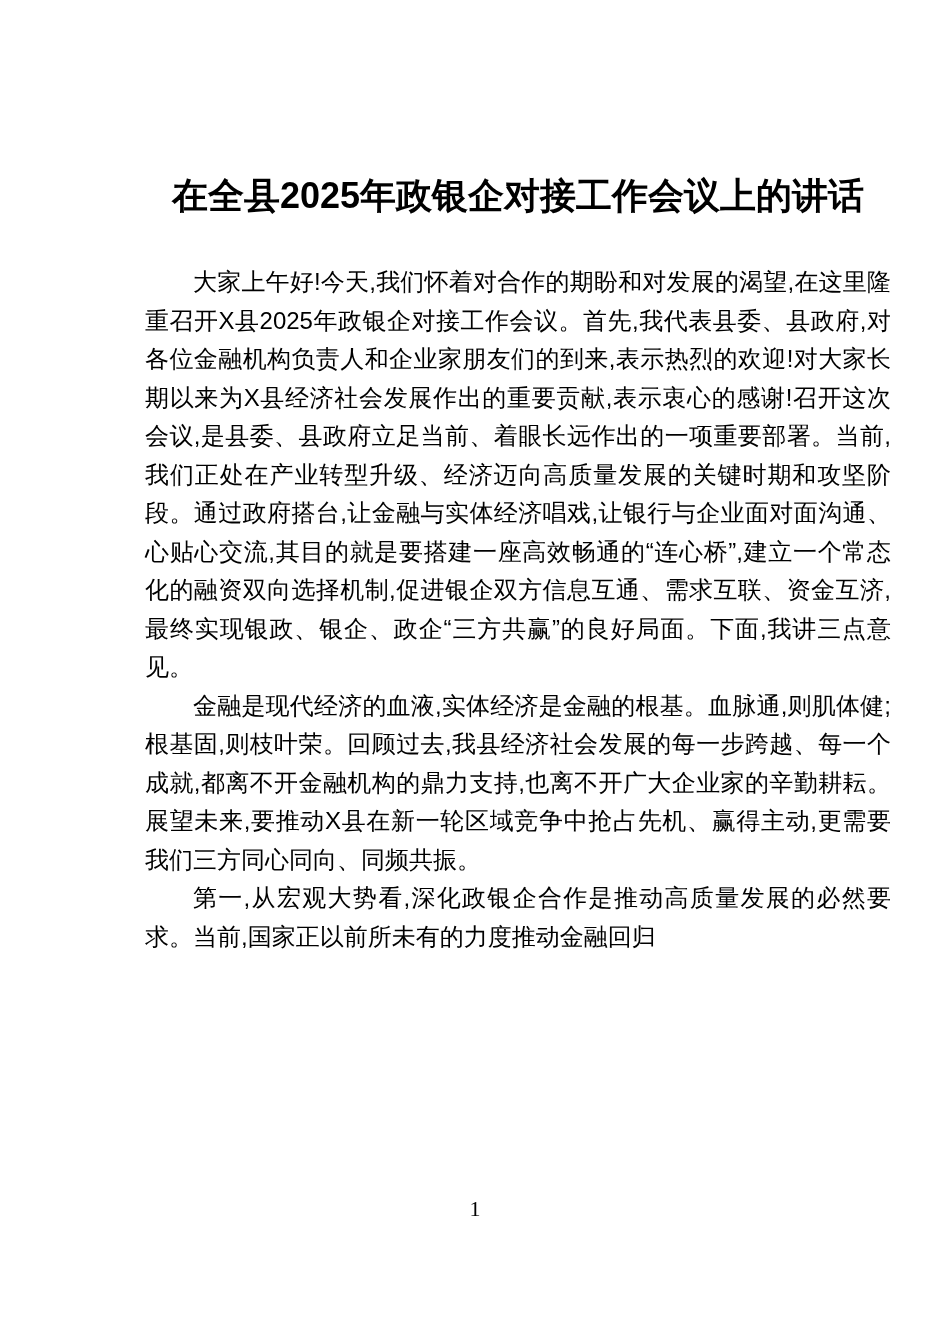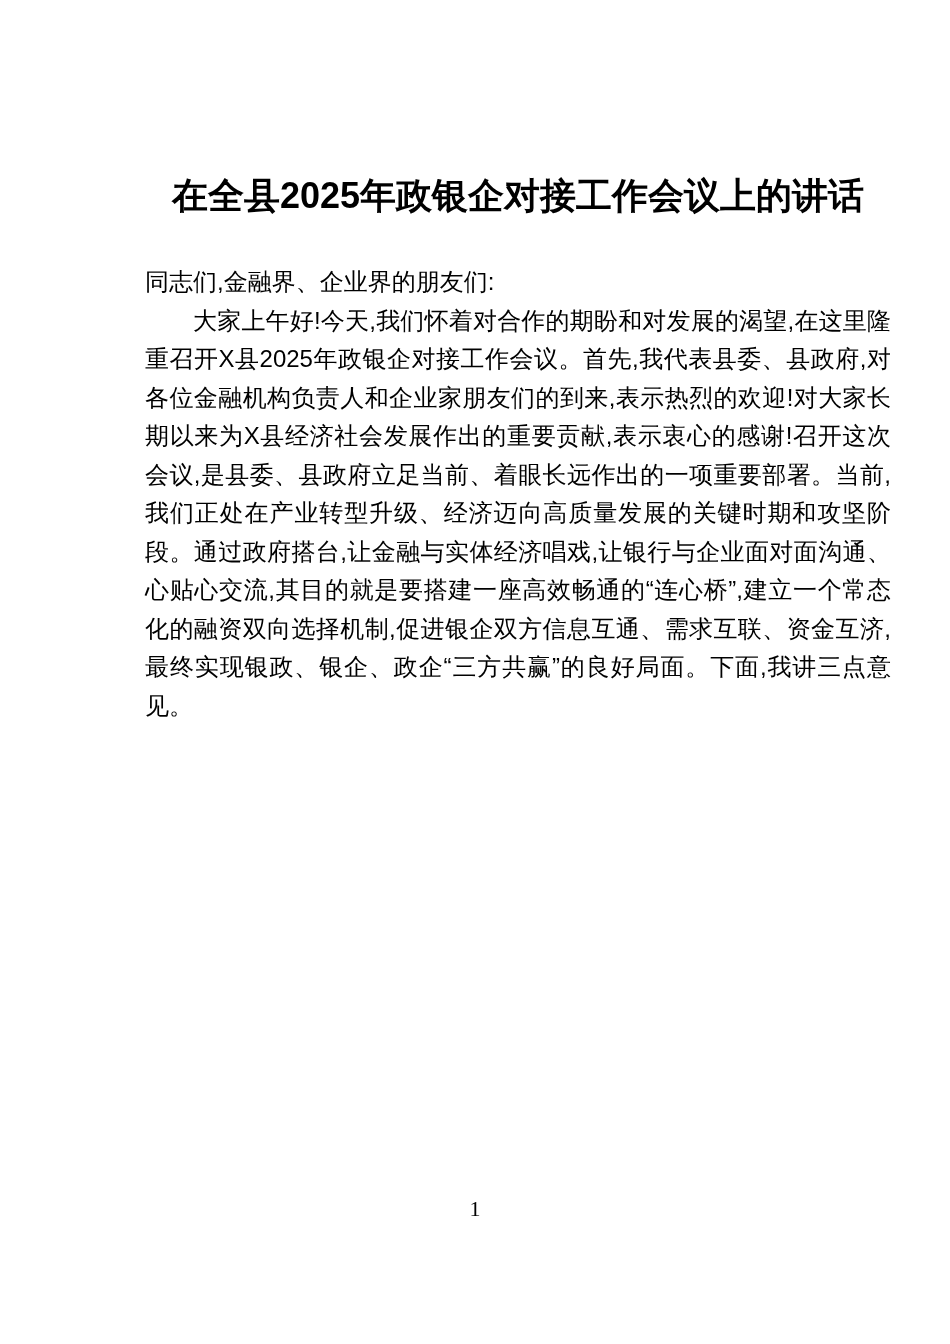--- a/index.html
+++ b/index.html
@@ -60,7 +60,6 @@
   <h1 class="doc-title">在全县2025年政银企对接工作会议上的讲话</h1>
 
   <div class="doc-body">
-    <p class="para no-indent">同志们,金融界、企业界的朋友们:</p>
     <p class="para">大家上午好!今天,我们怀着对合作的期盼和对发展的渴望,在这里隆重召开X县2025年政银企对接工作会议。首先,我代表县委、县政府,对各位金融机构负责人和企业家朋友们的到来,表示热烈的欢迎!对大家长期以来为X县经济社会发展作出的重要贡献,表示衷心的感谢!召开这次会议,是县委、县政府立足当前、着眼长远作出的一项重要部署。当前,我们正处在产业转型升级、经济迈向高质量发展的关键时期和攻坚阶段。通过政府搭台,让金融与实体经济唱戏,让银行与企业面对面沟通、心贴心交流,其目的就是要搭建一座高效畅通的“连心桥”,建立一个常态化的融资双向选择机制,促进银企双方信息互通、需求互联、资金互济,最终实现银政、银企、政企“三方共赢”的良好局面。下面,我讲三点意见。</p>
   </div>
 

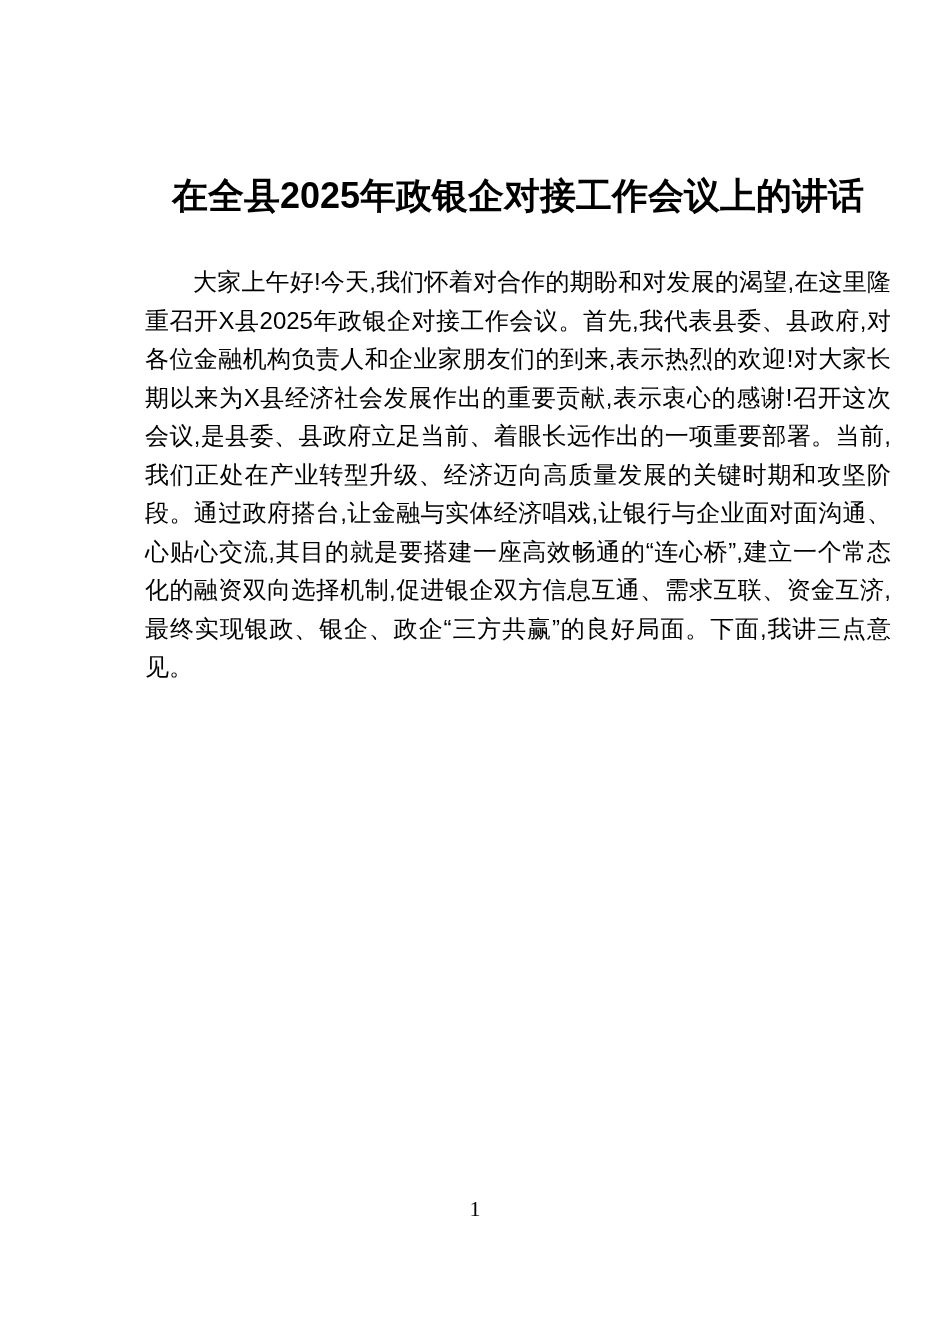--- a/index.html
+++ b/index.html
@@ -61,6 +61,7 @@
 
   <div class="doc-body">
     <p class="para">大家上午好!今天,我们怀着对合作的期盼和对发展的渴望,在这里隆重召开X县2025年政银企对接工作会议。首先,我代表县委、县政府,对各位金融机构负责人和企业家朋友们的到来,表示热烈的欢迎!对大家长期以来为X县经济社会发展作出的重要贡献,表示衷心的感谢!召开这次会议,是县委、县政府立足当前、着眼长远作出的一项重要部署。当前,我们正处在产业转型升级、经济迈向高质量发展的关键时期和攻坚阶段。通过政府搭台,让金融与实体经济唱戏,让银行与企业面对面沟通、心贴心交流,其目的就是要搭建一座高效畅通的“连心桥”,建立一个常态化的融资双向选择机制,促进银企双方信息互通、需求互联、资金互济,最终实现银政、银企、政企“三方共赢”的良好局面。下面,我讲三点意见。</p>
+    <p class="para">金融是现代经济的血液,实体经济是金融的根基。血脉通,则肌体健;根基固,则枝叶荣。回顾过去,我县经济社会发展的每一步跨越、每一个成就,都离不开金融机构的鼎力支持,也离不开广大企业家的辛勤耕耘。展望未来,要推动X县在新一轮区域竞争中抢占先机、赢得主动,更需要我们三方同心同向、同频共振。</p>
   </div>
 
   <div class="page-number">1</div>

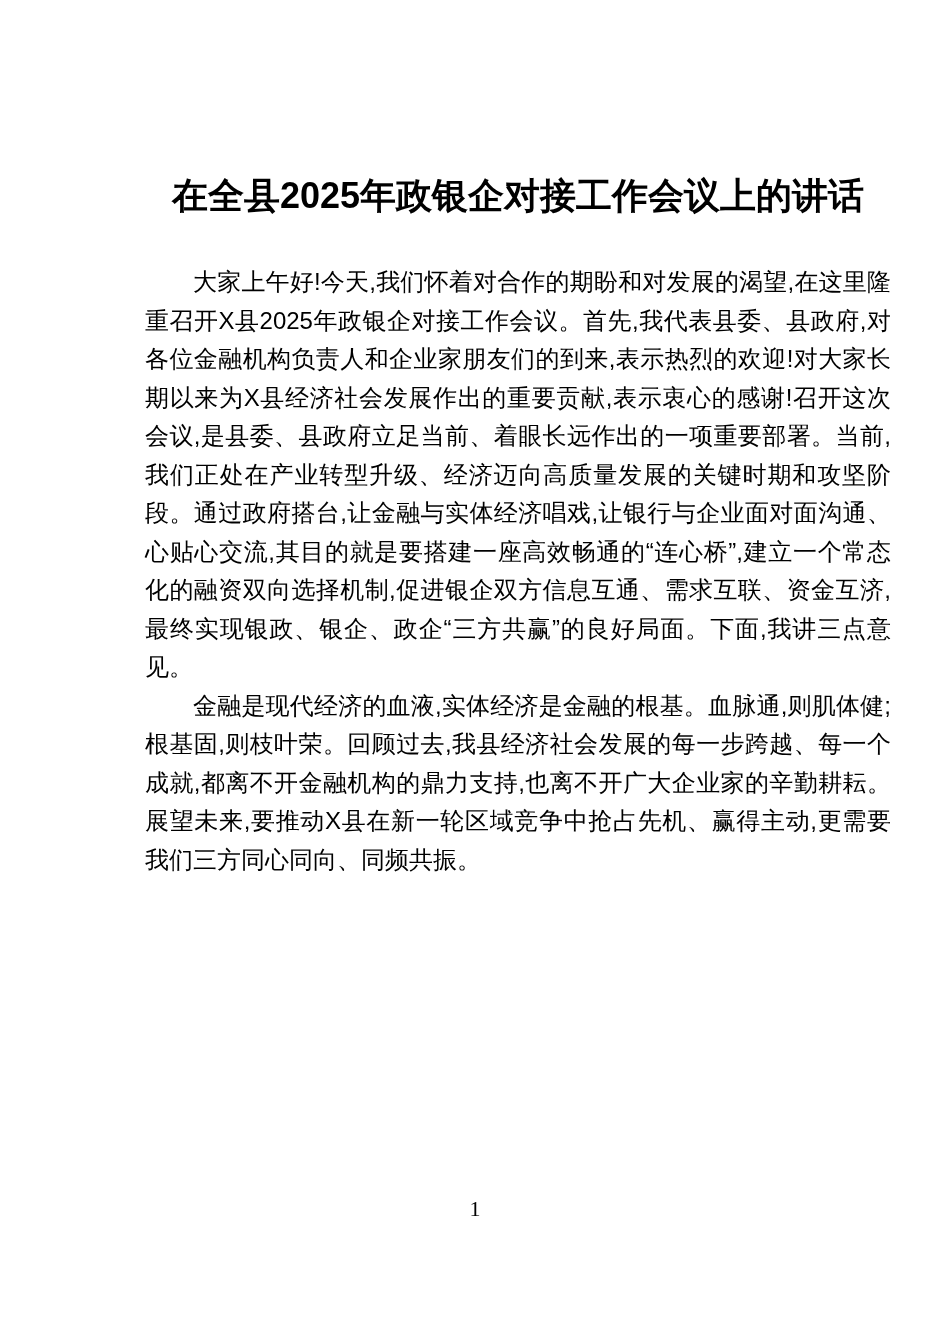--- a/index.html
+++ b/index.html
@@ -62,6 +62,7 @@
   <div class="doc-body">
     <p class="para">大家上午好!今天,我们怀着对合作的期盼和对发展的渴望,在这里隆重召开X县2025年政银企对接工作会议。首先,我代表县委、县政府,对各位金融机构负责人和企业家朋友们的到来,表示热烈的欢迎!对大家长期以来为X县经济社会发展作出的重要贡献,表示衷心的感谢!召开这次会议,是县委、县政府立足当前、着眼长远作出的一项重要部署。当前,我们正处在产业转型升级、经济迈向高质量发展的关键时期和攻坚阶段。通过政府搭台,让金融与实体经济唱戏,让银行与企业面对面沟通、心贴心交流,其目的就是要搭建一座高效畅通的“连心桥”,建立一个常态化的融资双向选择机制,促进银企双方信息互通、需求互联、资金互济,最终实现银政、银企、政企“三方共赢”的良好局面。下面,我讲三点意见。</p>
     <p class="para">金融是现代经济的血液,实体经济是金融的根基。血脉通,则肌体健;根基固,则枝叶荣。回顾过去,我县经济社会发展的每一步跨越、每一个成就,都离不开金融机构的鼎力支持,也离不开广大企业家的辛勤耕耘。展望未来,要推动X县在新一轮区域竞争中抢占先机、赢得主动,更需要我们三方同心同向、同频共振。</p>
+    <p class="para">第一,从宏观大势看,深化政银企合作是推动高质量发展的必然要求。当前,国家正以前所未有的力度推动金融回归</p>
   </div>
 
   <div class="page-number">1</div>

